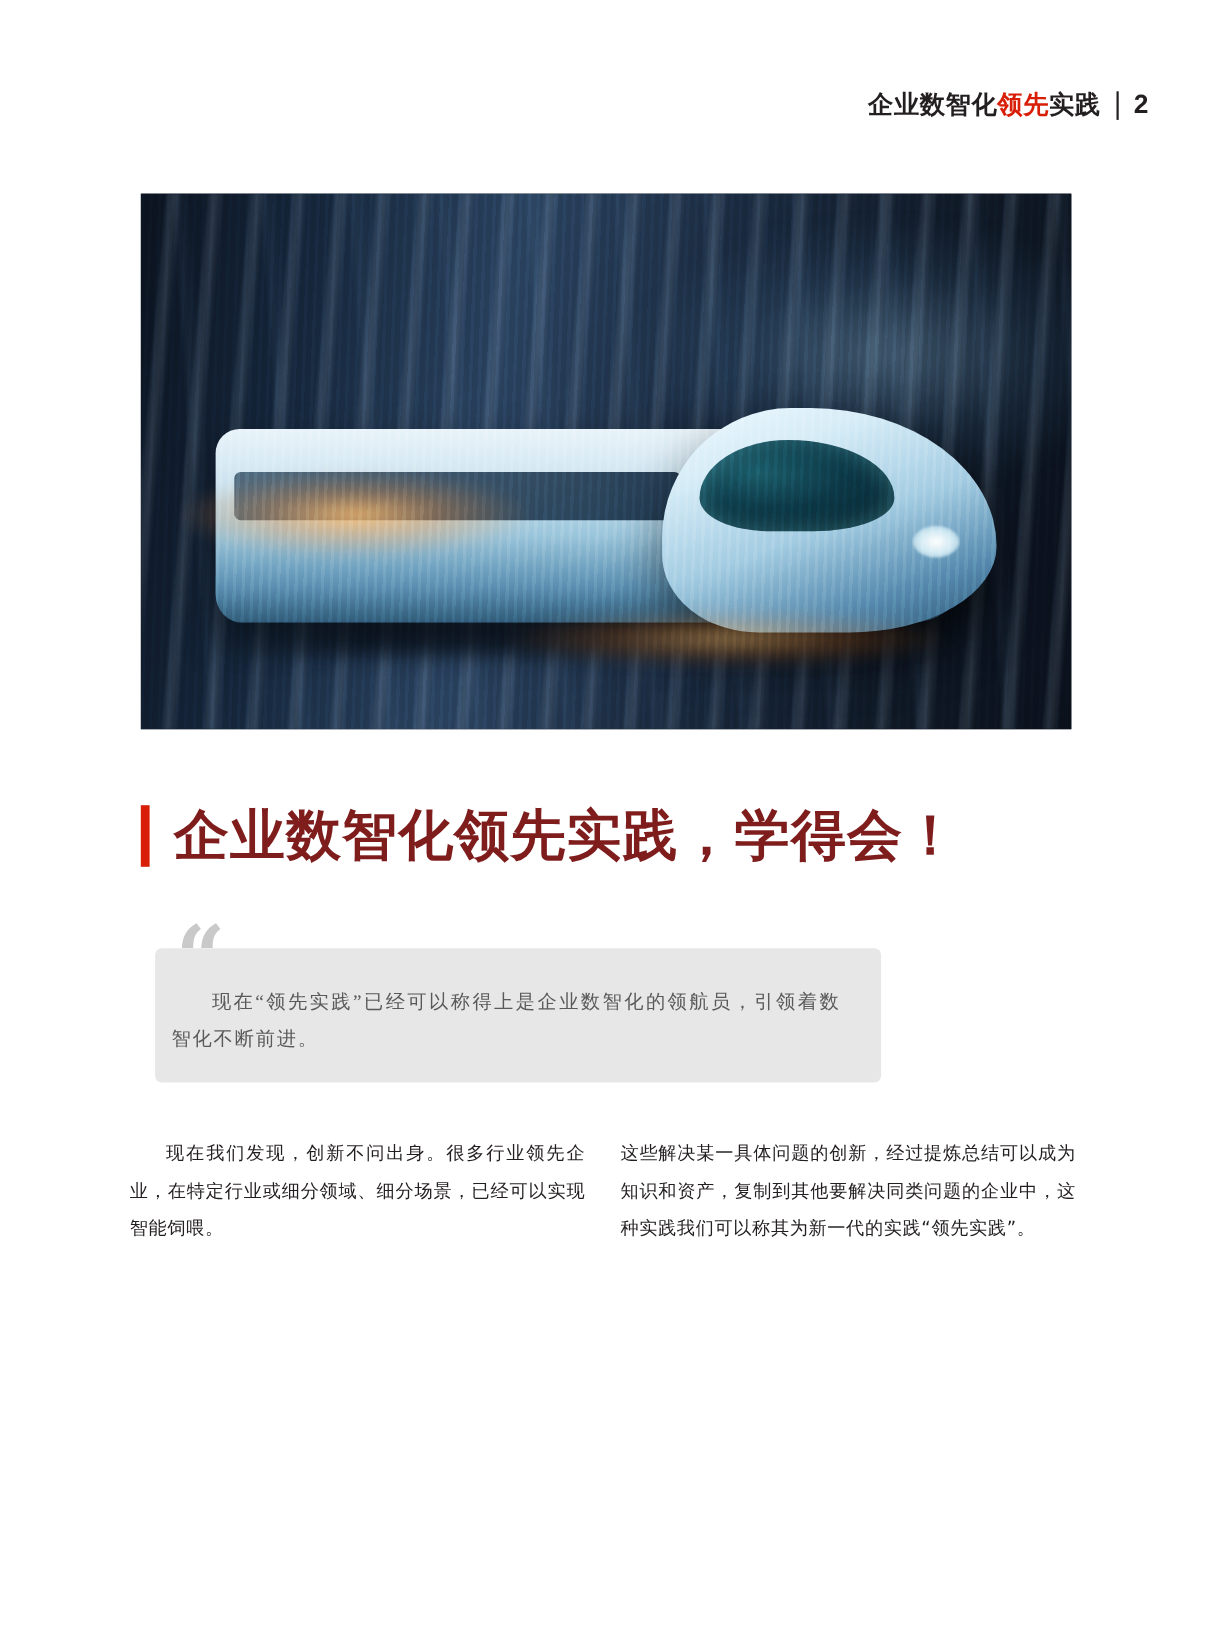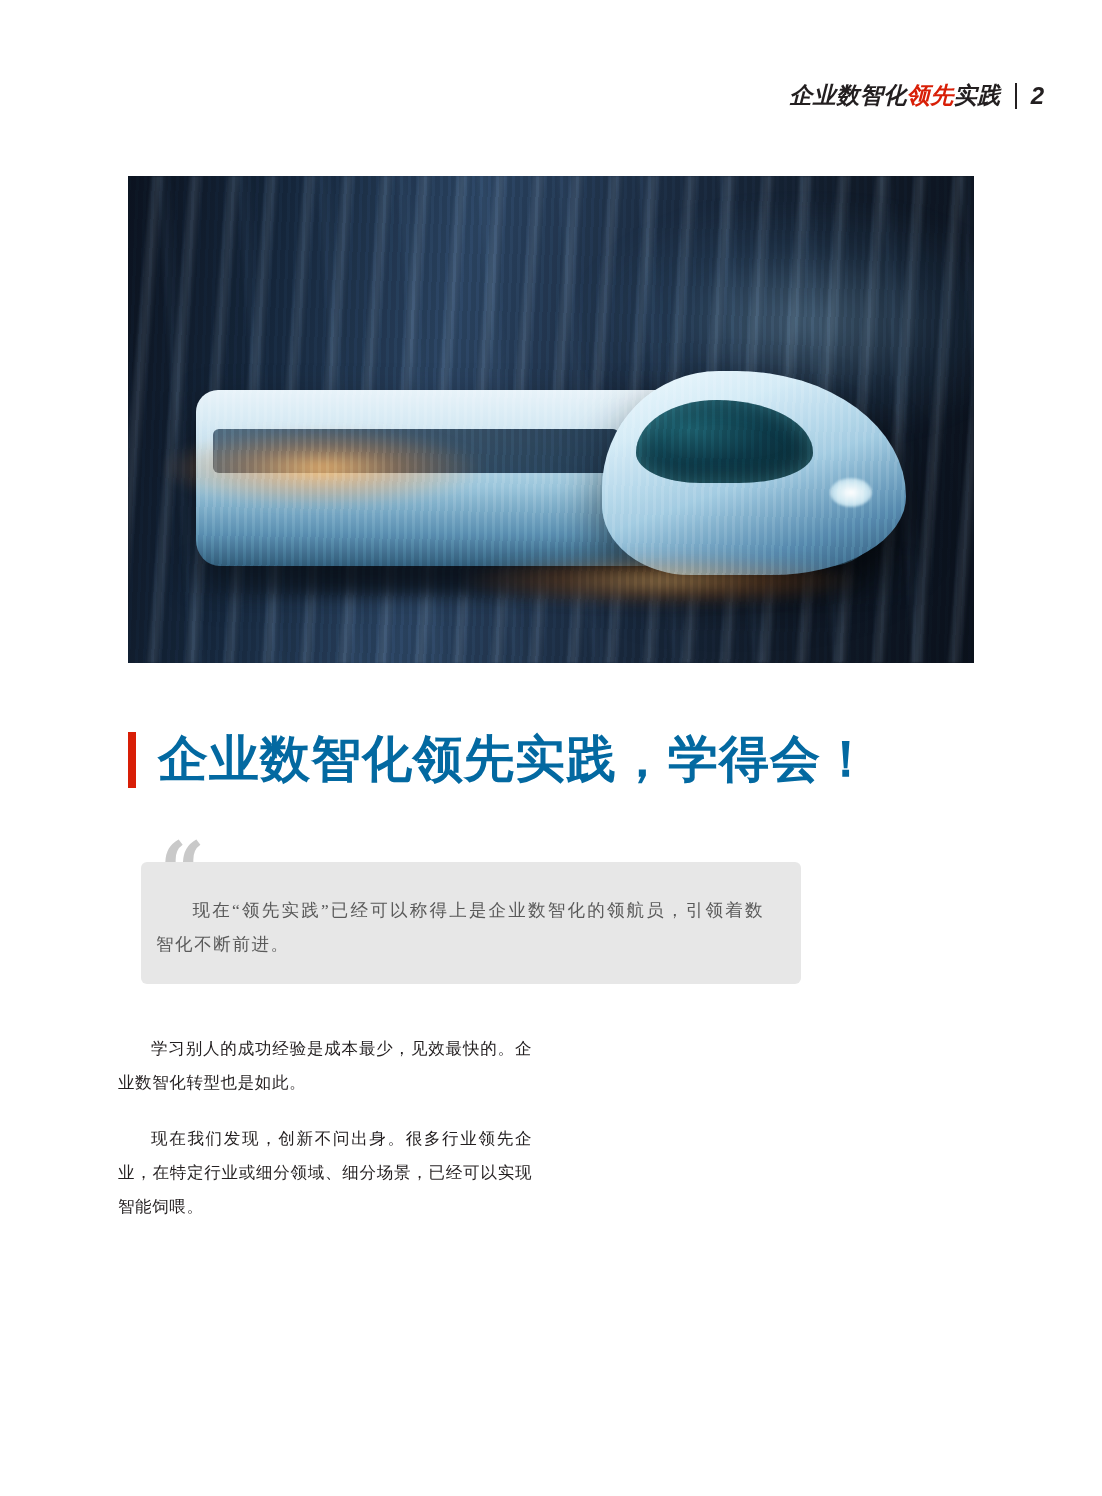--- a/index.html
+++ b/index.html
@@ -24,7 +24,6 @@
     display: flex;
     align-items: center;
     gap: 14px;
-    font-style: italic;
   }
   .header-title {
     font-size: 23px;

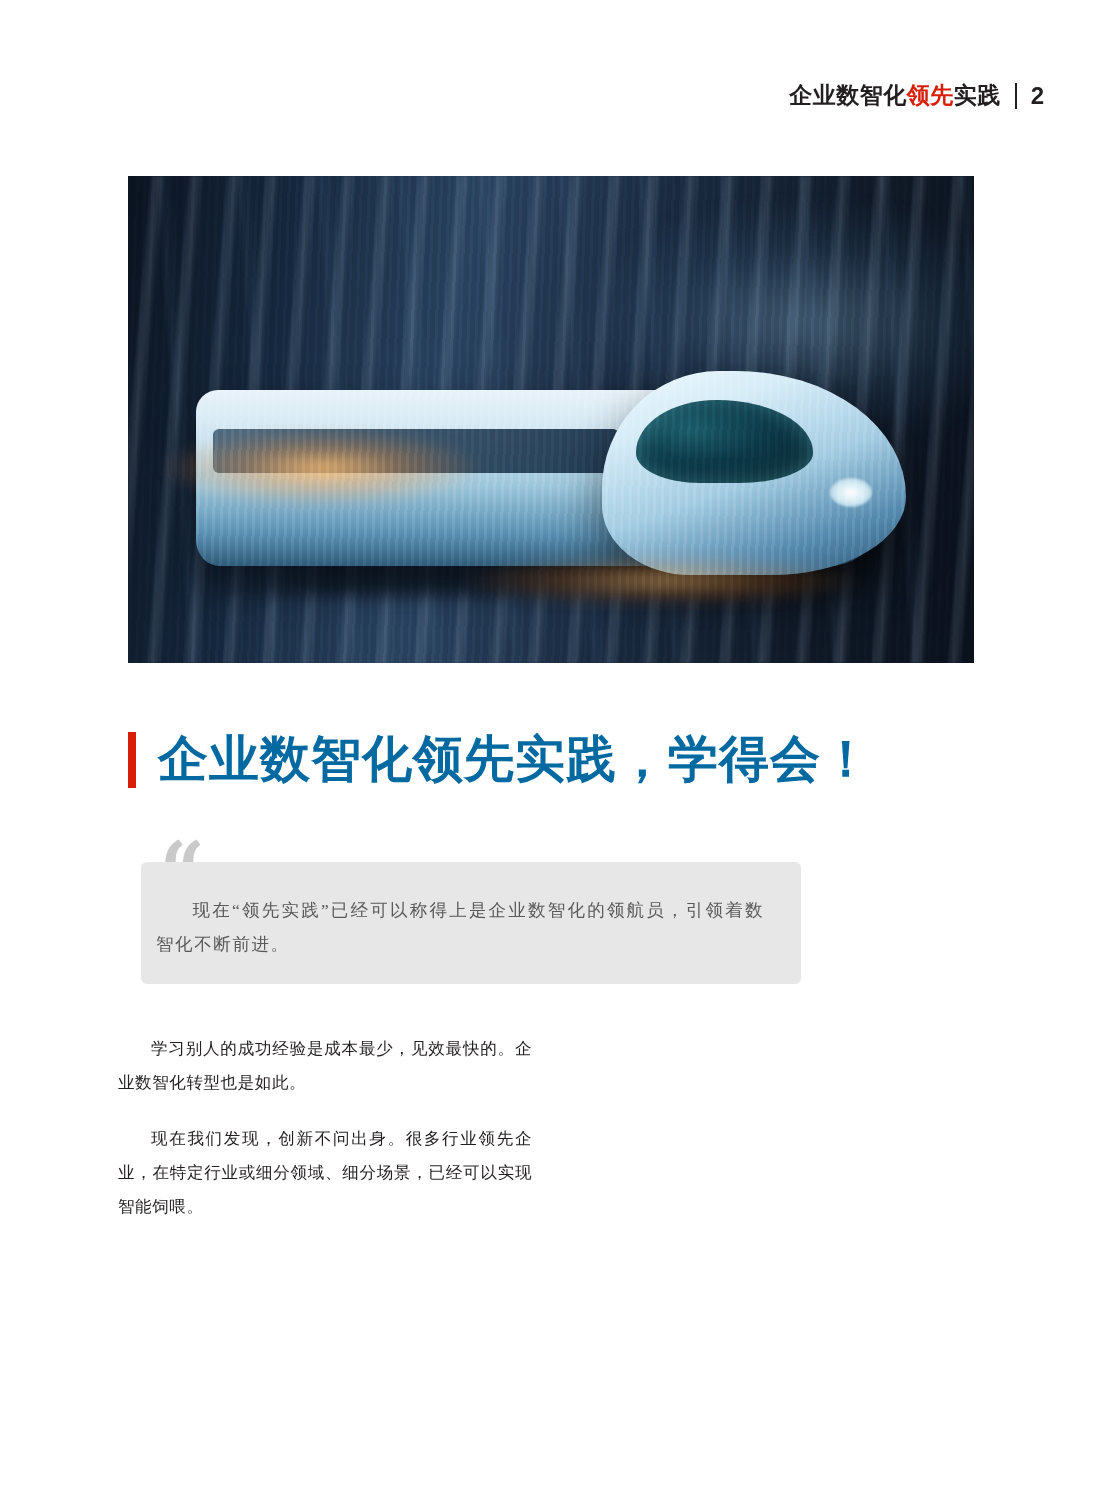--- a/index.html
+++ b/index.html
@@ -191,7 +191,7 @@
     font-size: 50px;
     font-weight: bold;
     letter-spacing: 1px;
-    color: #0369a1;
+    color: #7f1d1d;
     font-family: "DejaVu Sans", "Liberation Sans", sans-serif;
     white-space: nowrap;
   }

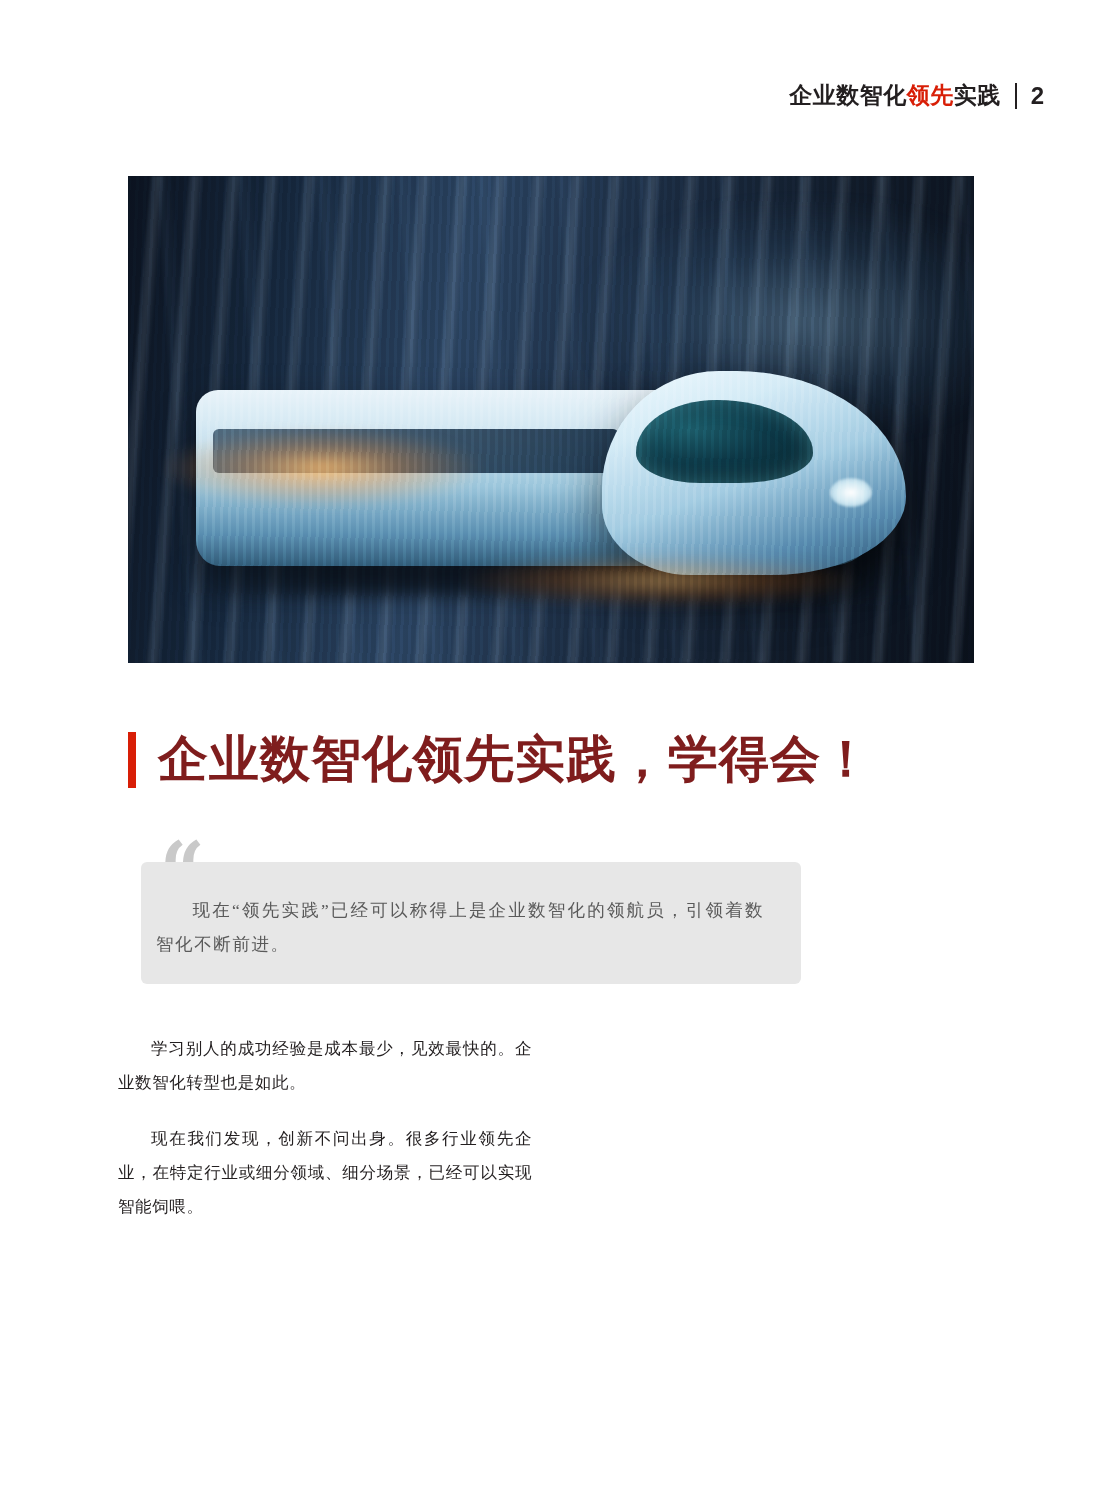--- a/index.html
+++ b/index.html
@@ -295,7 +295,6 @@
 
 <div class="body-columns">
   <div class="col">
-    <p>学习别人的成功经验是成本最少，见效最快的。企业数智化转型也是如此。</p>
     <p>现在我们发现，创新不问出身。很多行业领先企业，在特定行业或细分领域、细分场景，已经可以实现智能饲喂。</p>
   </div>
   <div class="col">

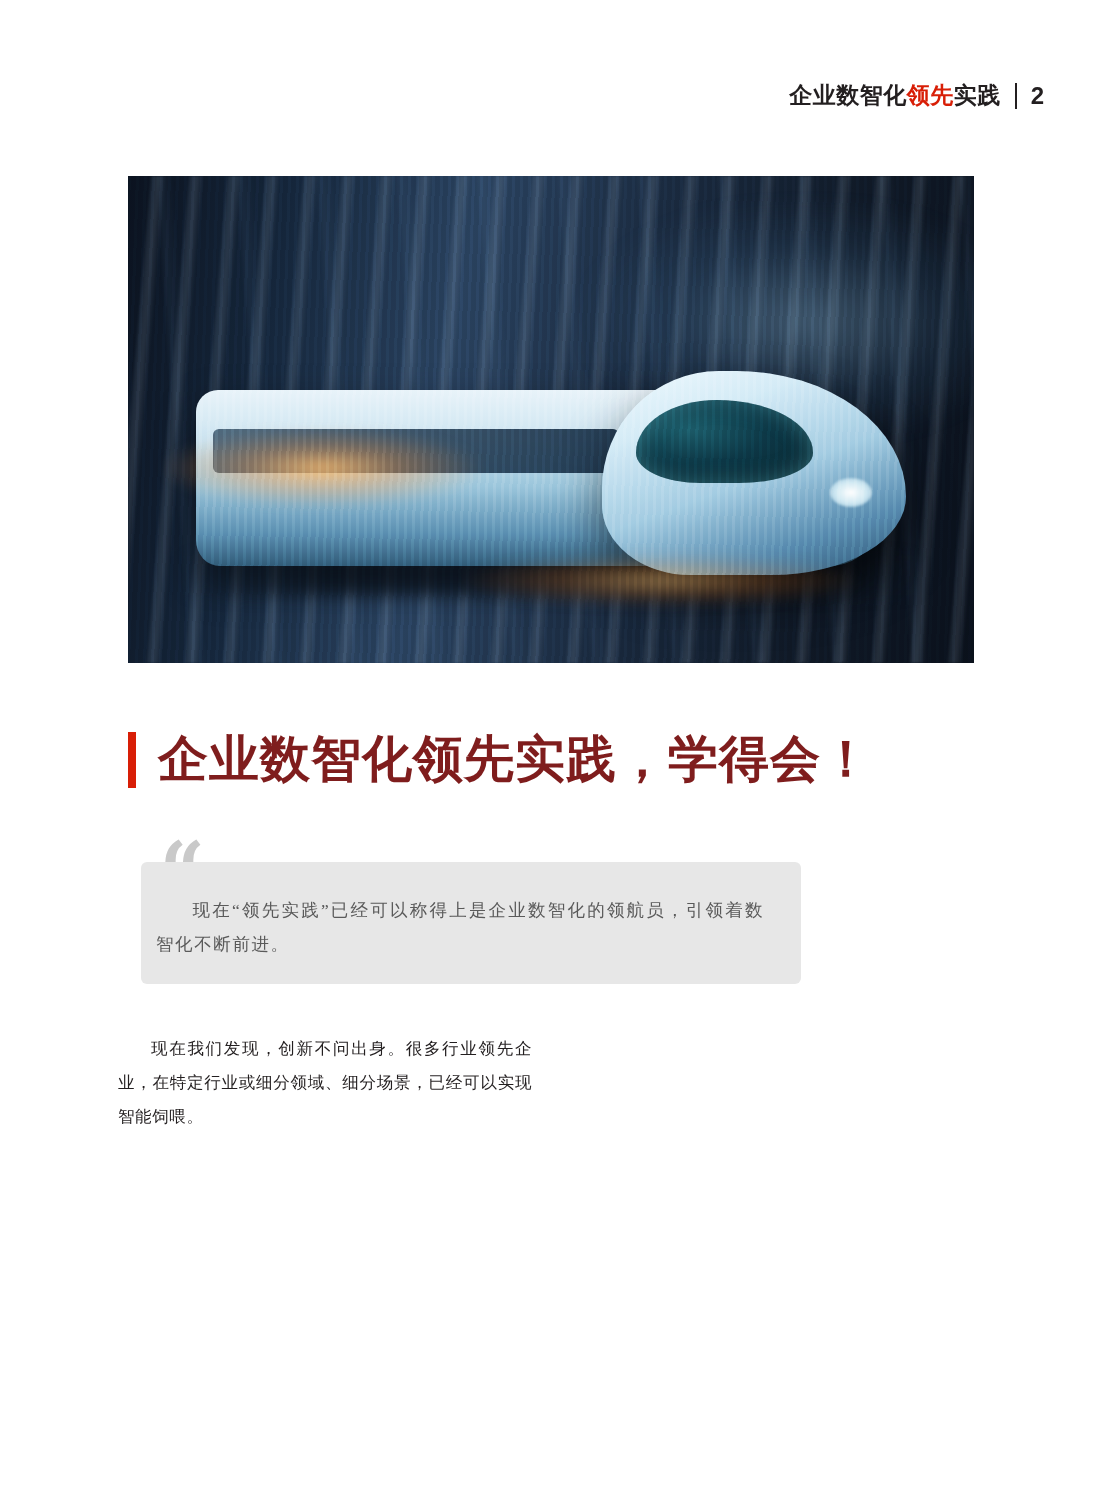--- a/index.html
+++ b/index.html
@@ -298,6 +298,7 @@
     <p>现在我们发现，创新不问出身。很多行业领先企业，在特定行业或细分领域、细分场景，已经可以实现智能饲喂。</p>
   </div>
   <div class="col">
+    <p class="no-indent">这些解决某一具体问题的创新，经过提炼总结可以成为知识和资产，复制到其他要解决同类问题的企业中，这种实践我们可以称其为新一代的实践“领先实践”。</p>
   </div>
 </div>
 

